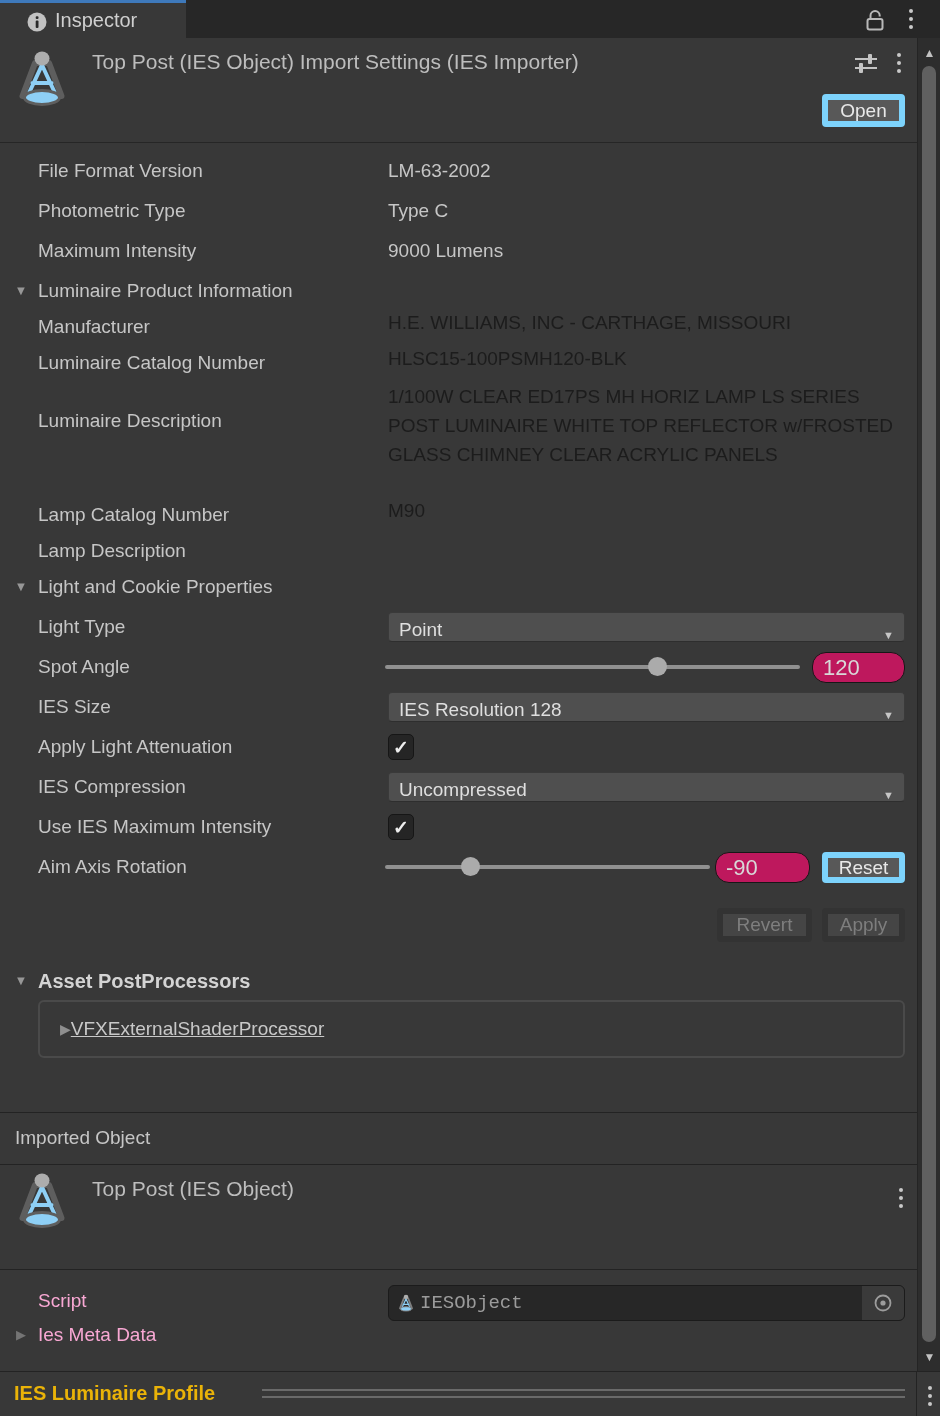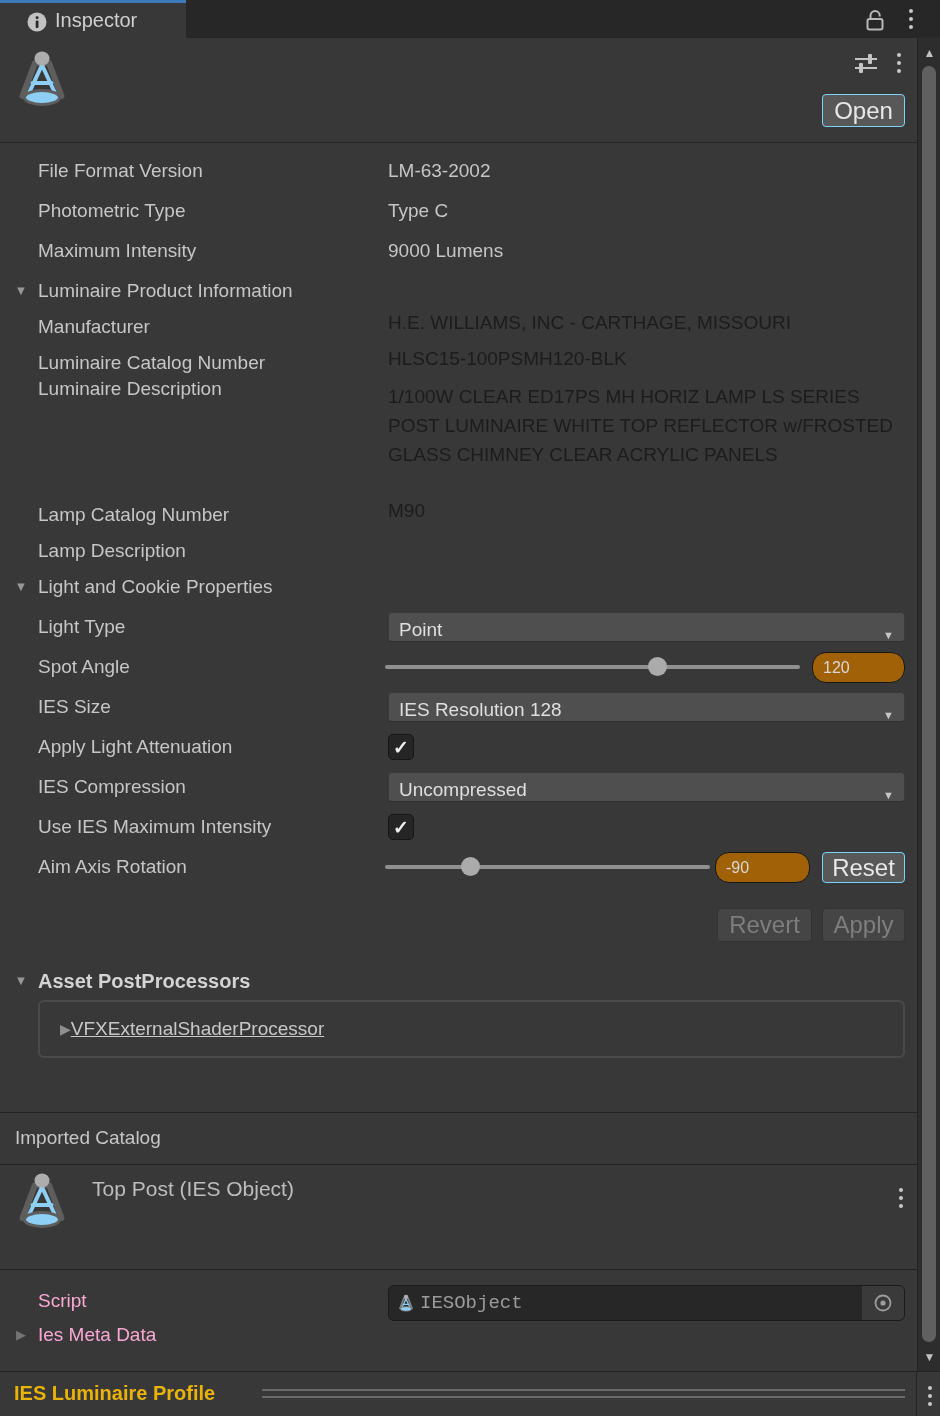--- a/index.html
+++ b/index.html
@@ -91,6 +91,7 @@
     <ellipse cx="26" cy="47.5" rx="17.5" ry="7" fill="#8ECFF5" stroke="#5E5E5E" stroke-width="3"></ellipse>
     <rect x="18.5" y="1.5" width="15" height="14" rx="7.5" fill="#ADADAD"></rect>
   </svg>
+  <div class="title">Top Post (IES Object) Import Settings (IES Importer)</div>
   <svg class="abs" style="left:852px;top:51px" width="28" height="26" viewBox="0 0 28 26">
     <line x1="3" y1="8" x2="25" y2="8" stroke="#C4C4C4" stroke-width="2"></line>
     <rect x="16" y="3" width="4" height="10" rx="1" fill="#C4C4C4"></rect>

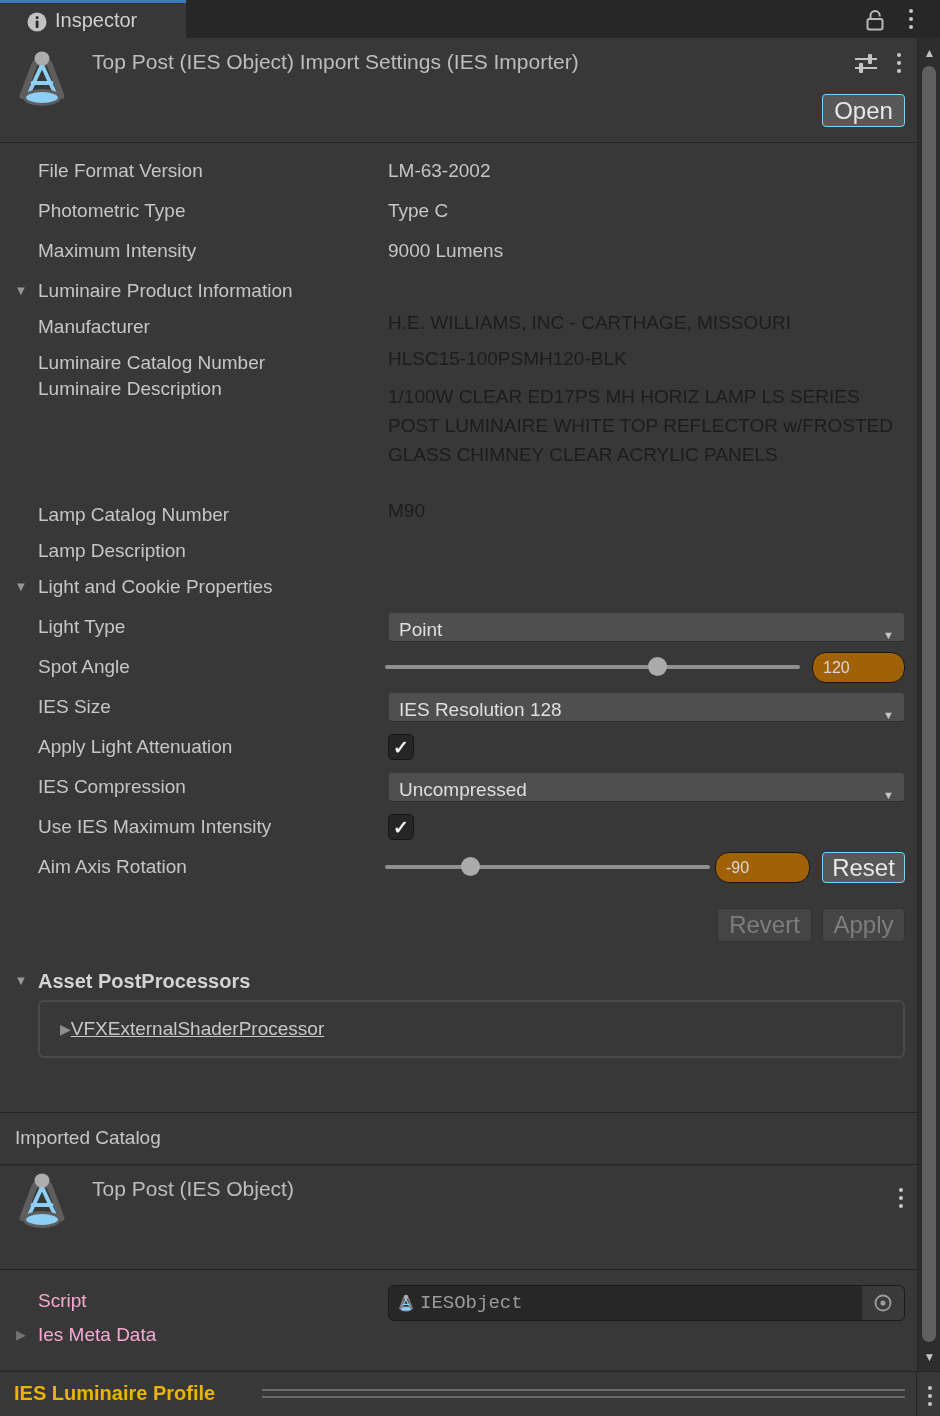--- a/index.html
+++ b/index.html
@@ -15,8 +15,8 @@
   .kebab .dot{width:4px;height:4px;border-radius:50%;background:#C9C9C9;}
   
   .title{position:absolute;left:92px;top:50px;font-size:21px;color:#BDBDBD;white-space:nowrap;}
-  .btn{position:absolute;box-sizing:border-box;background:#585858;border:1px solid #7dd3fc;border-radius:4px;
-       color:#E8E8E8;font-size:24px;display:flex;align-items:center;justify-content:center;cursor:pointer;text-align:center;}
+  .btn{position:absolute;box-sizing:border-box;background:#585858;border:6px solid #7dd3fc;border-radius:4px;
+       color:#E8E8E8;font-size:19px;display:flex;align-items:center;justify-content:center;cursor:pointer;text-align:center;}
   .btn.disabled{background:#454545;color:#7E7E7E;border-color:#333;}
   .hdr-divider{position:absolute;left:0;width:917px;height:1px;background:#262626;}
   

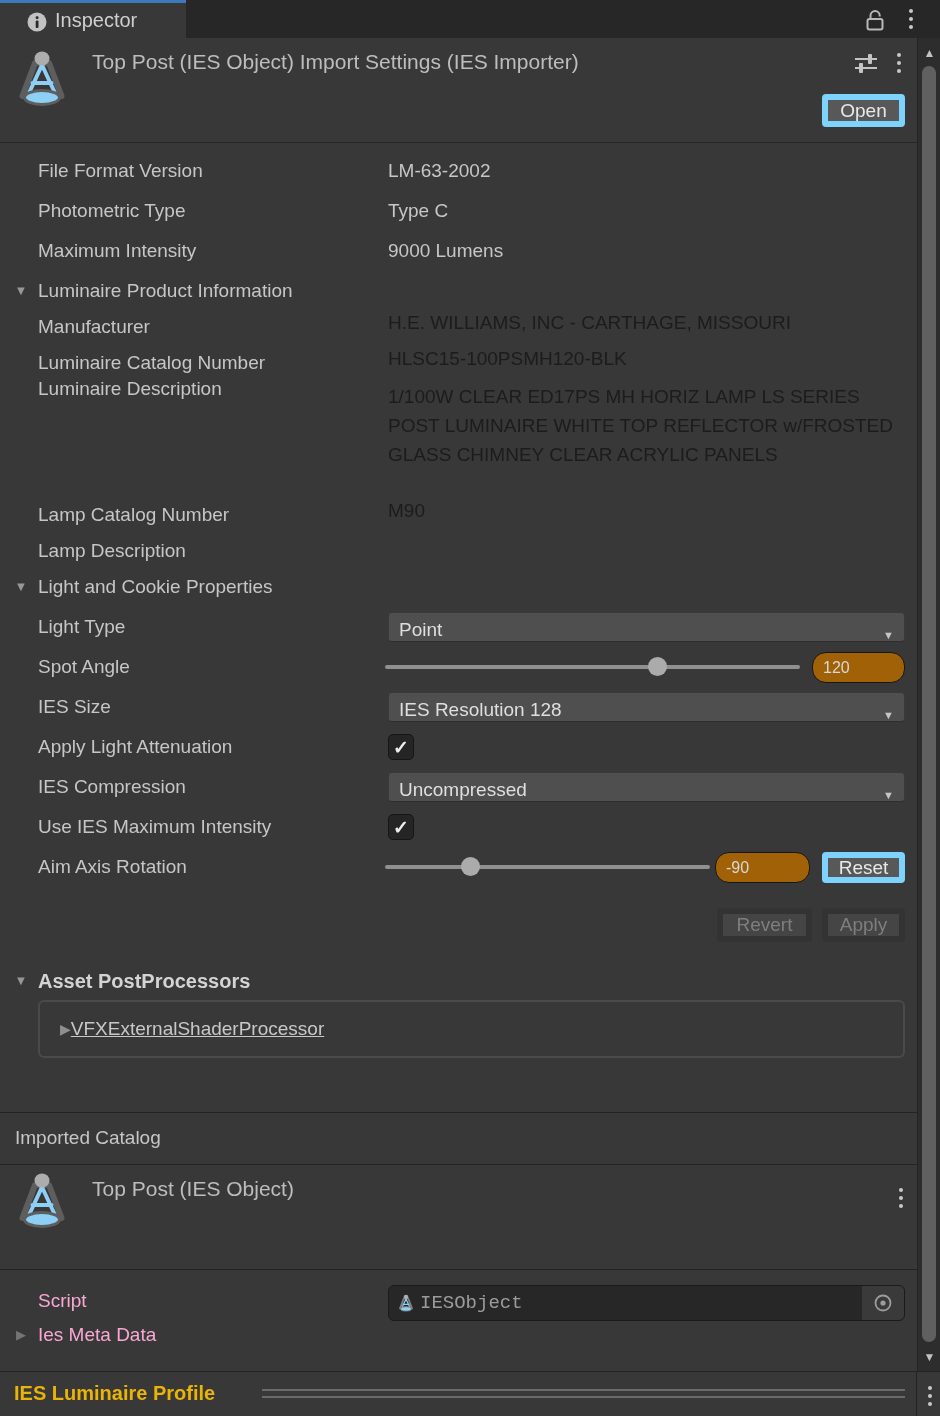--- a/index.html
+++ b/index.html
@@ -119,7 +119,7 @@
   <div class="dval" style="top:310px">H.E. WILLIAMS, INC - CARTHAGE, MISSOURI</div>
   <div class="lbl" style="top:350px">Luminaire Catalog Number</div>
   <div class="dval" style="top:346px">HLSC15-100PSMH120-BLK</div>
-  <div class="lbl" style="top:376px">Luminaire Description</div>
+  <div class="lbl" style="top:408px">Luminaire Description</div>
   <div class="desc" style="top:382px">1/100W CLEAR ED17PS MH HORIZ LAMP LS SERIES POST LUMINAIRE WHITE TOP REFLECTOR w/FROSTED GLASS CHIMNEY CLEAR ACRYLIC PANELS</div>
   <div class="lbl" style="top:502px">Lamp Catalog Number</div>
   <div class="dval" style="top:498px">M90</div>

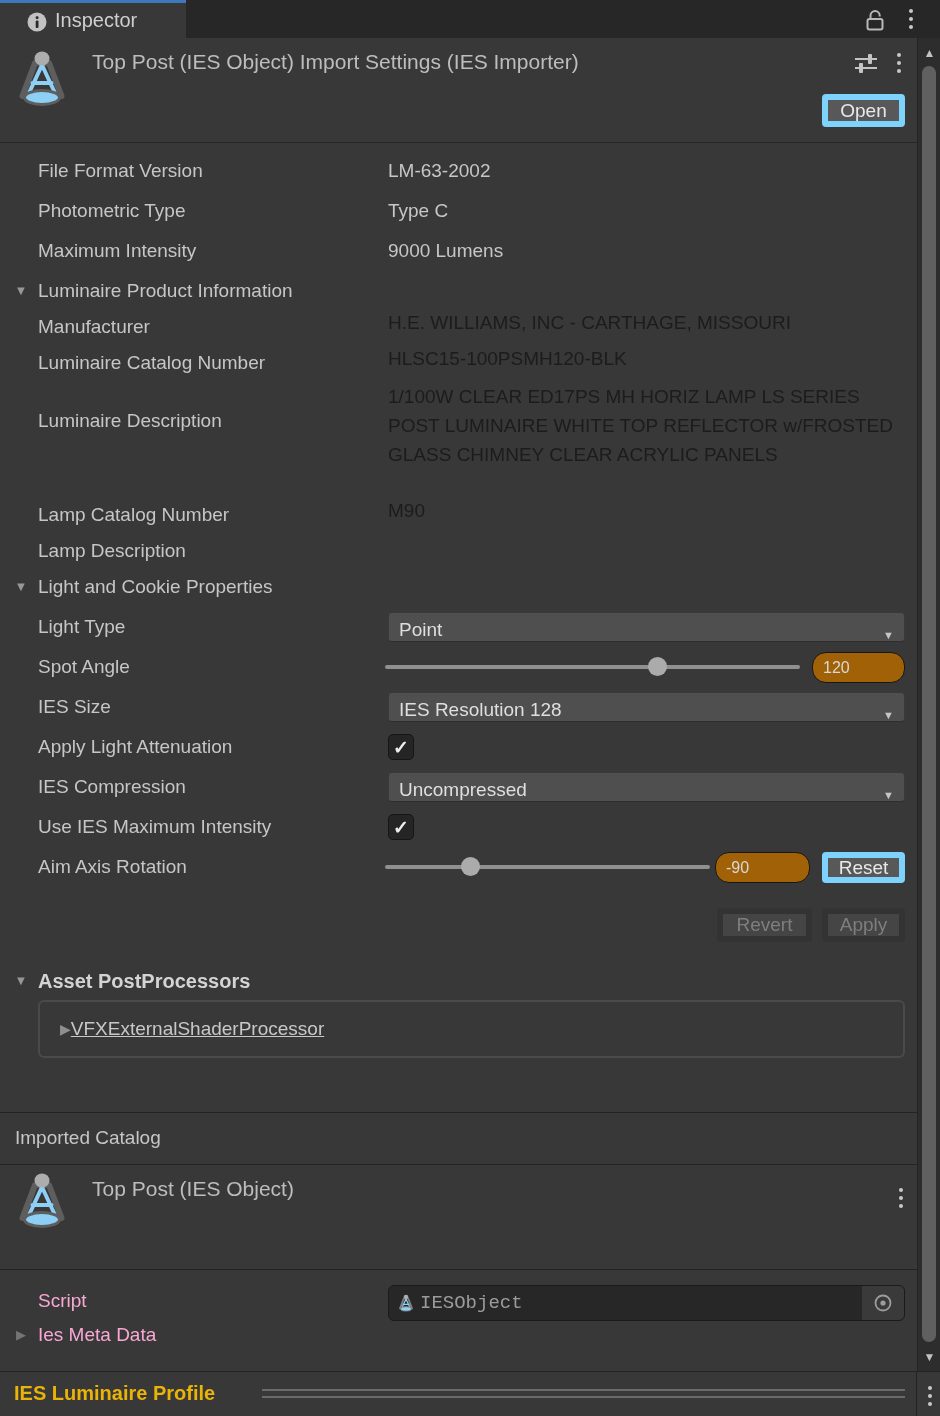--- a/index.html
+++ b/index.html
@@ -33,8 +33,8 @@
             border:1px solid #3A3A3A;border-bottom-color:#2E2E2E;border-radius:4px;display:flex;align-items:flex-end;
             padding:0 10px;color:#DFDFDF;font-size:19px;cursor:pointer;}
   .dd-arrow{margin-left:auto;color:#C6C6C6;font-size:11px;}
-  .valuebox{position:absolute;box-sizing:border-box;background:#a16207;border:1px solid #171717;border-radius:14px;
-            color:#D8D8D8;font-size:16px;display:flex;align-items:center;padding-left:10px;}
+  .valuebox{position:absolute;box-sizing:border-box;background:#be185d;border:1px solid #171717;border-radius:14px;
+            color:#D8D8D8;font-size:22px;display:flex;align-items:center;padding-left:10px;}
   .checkbox{position:absolute;left:388px;width:26px;height:26px;box-sizing:border-box;background:#252525;
             border:1px solid #161616;border-radius:5px;display:flex;align-items:center;justify-content:center;cursor:pointer;}
   .checkbox span{color:#EDEDED;font-size:19px;font-weight:bold;line-height:1;}

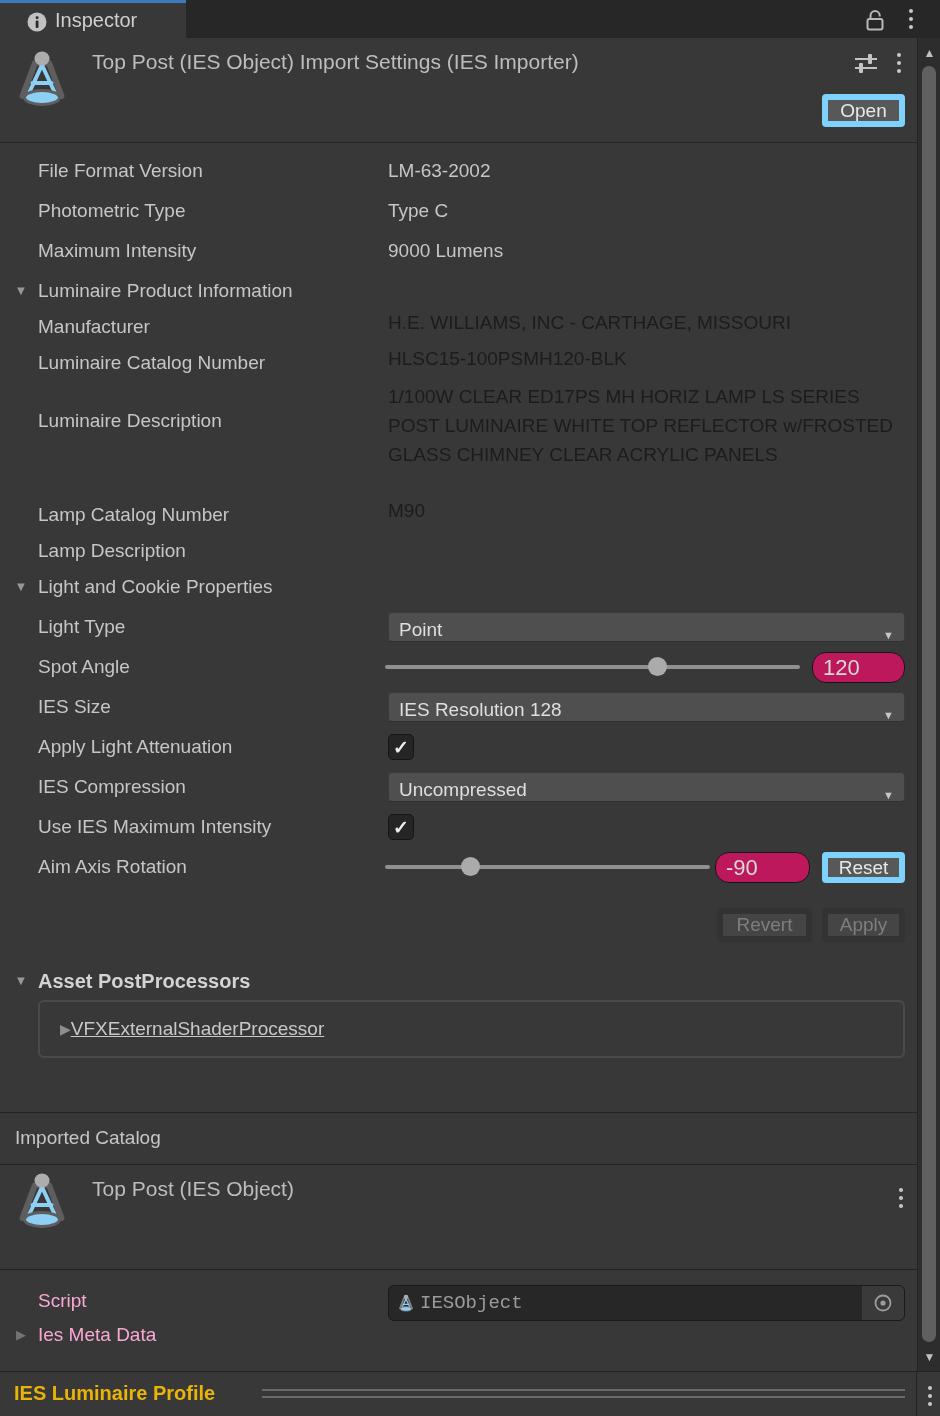--- a/index.html
+++ b/index.html
@@ -178,7 +178,7 @@
   </div>
 
   <div class="section-line" style="top:1112px"></div>
-  <div class="lbl" style="left:15px;top:1125px">Imported Catalog</div>
+  <div class="lbl" style="left:15px;top:1125px">Imported Object</div>
   <div class="section-line" style="top:1164px"></div>
 
   <svg class="abs" style="left:16px;top:1172px" width="52" height="60" viewBox="0 0 52 60">

